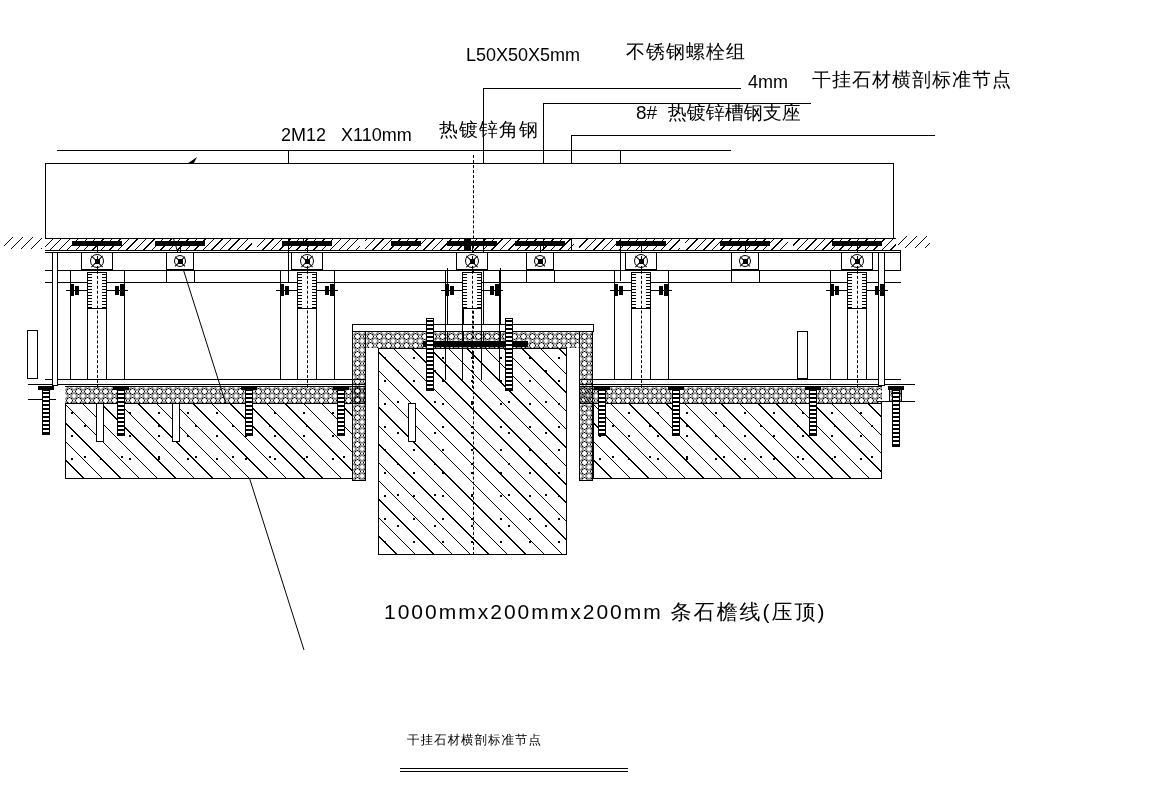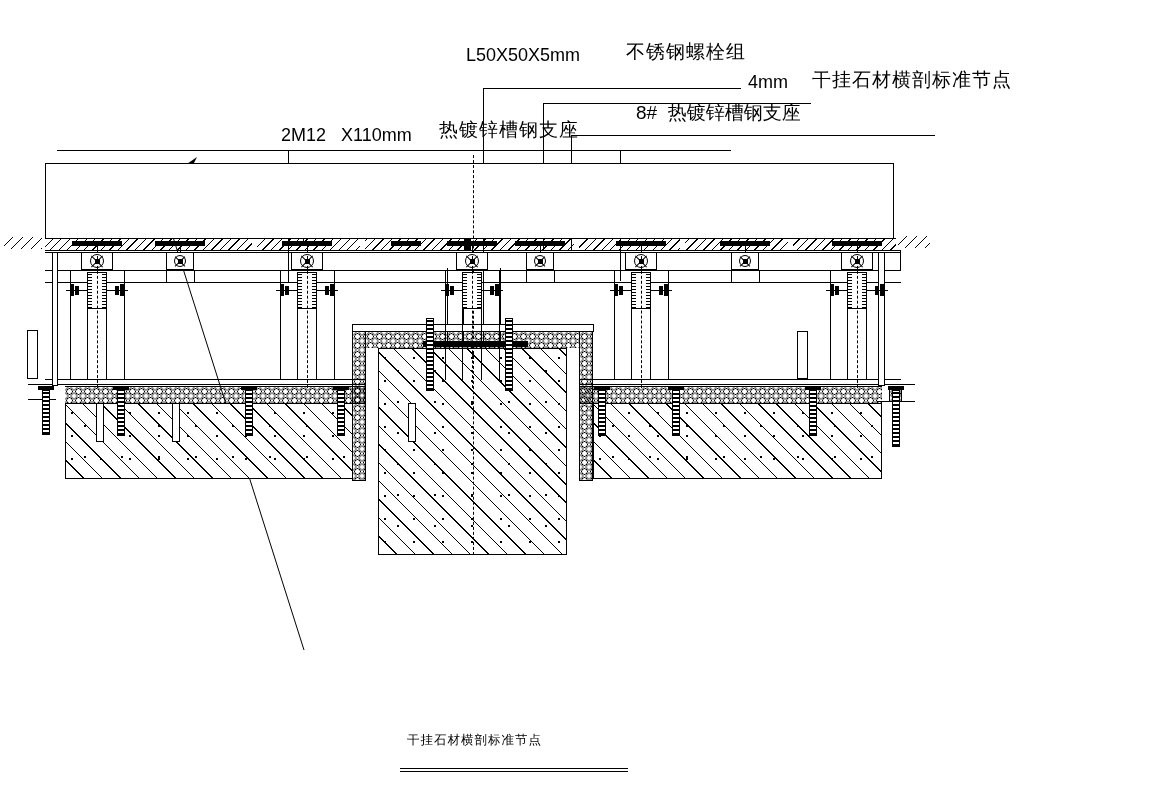--- a/index.html
+++ b/index.html
@@ -50,7 +50,7 @@
   <span class="lbl" style="left:748px;top:73px;font-size:18px;">4mm</span>
   <span class="lbl" style="left:812px;top:70px;font-size:19px;letter-spacing:1px;">干挂石材横剖标准节点</span>
   <span class="lbl" style="left:281px;top:126px;font-size:18px;">2M12   X110mm</span>
-  <span class="lbl" style="left:439px;top:120px;font-size:19px;letter-spacing:1px;">热镀锌槽钢支座</span>
+  <span class="lbl" style="left:439px;top:120px;font-size:19px;letter-spacing:1px;">热镀锌角钢</span>
   <span class="lbl" style="left:636px;top:103px;font-size:19px;">8#  热镀锌槽钢支座</span>
   <span class="lbl" style="left:314px;top:181px;font-size:19px;">8#  热镀锌槽钢立柱</span>
   <span class="lbl" style="left:354px;top:203px;font-size:7px;">(M)</span>

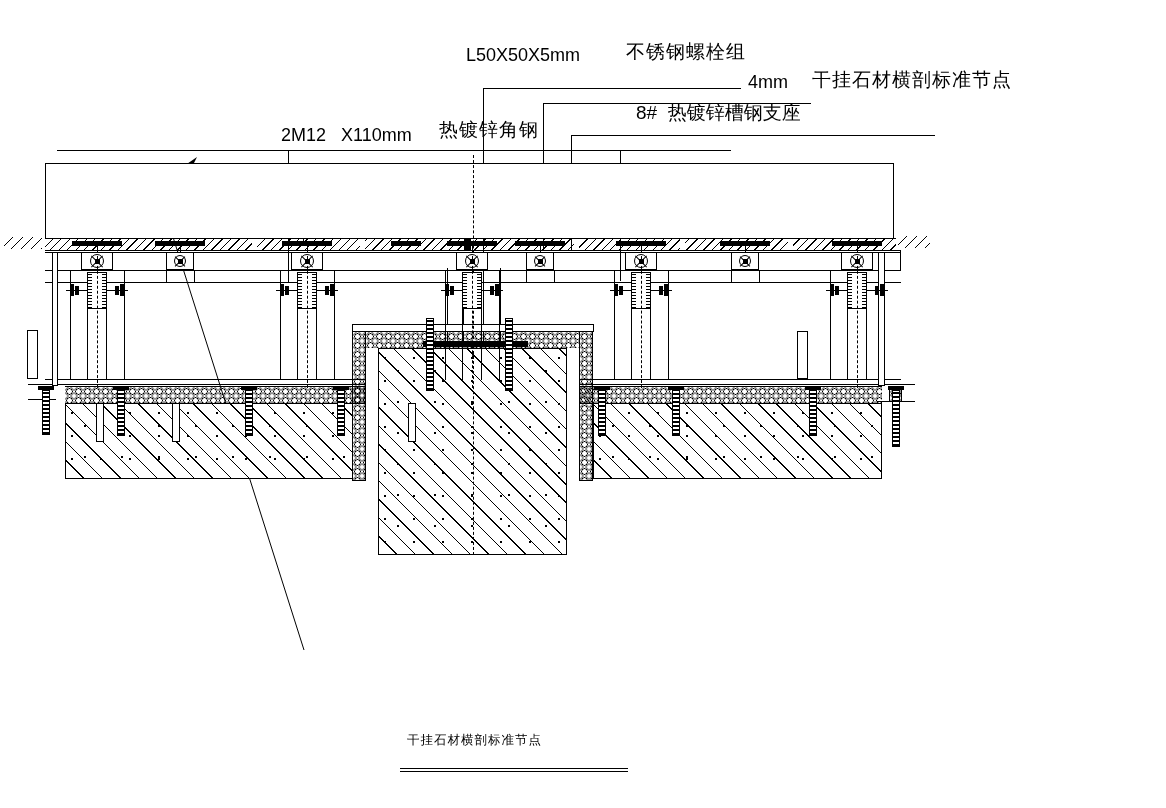--- a/index.html
+++ b/index.html
@@ -53,6 +53,7 @@
   <span class="lbl" style="left:439px;top:120px;font-size:19px;letter-spacing:1px;">热镀锌角钢</span>
   <span class="lbl" style="left:636px;top:103px;font-size:19px;">8#  热镀锌槽钢支座</span>
   <span class="lbl" style="left:314px;top:181px;font-size:19px;">8#  热镀锌槽钢立柱</span>
+  <span class="lbl" style="left:384px;top:600px;font-size:21px;letter-spacing:2px;">1000mmx200mmx200mm 条石檐线(压顶)</span>
   <span class="lbl" style="left:354px;top:203px;font-size:7px;">(M)</span>
   <span class="lbl" style="left:576px;top:203px;font-size:7px;">(M)</span>
   <span class="lbl" style="left:407px;top:734px;font-size:12.5px;letter-spacing:1px;">干挂石材横剖标准节点</span>

